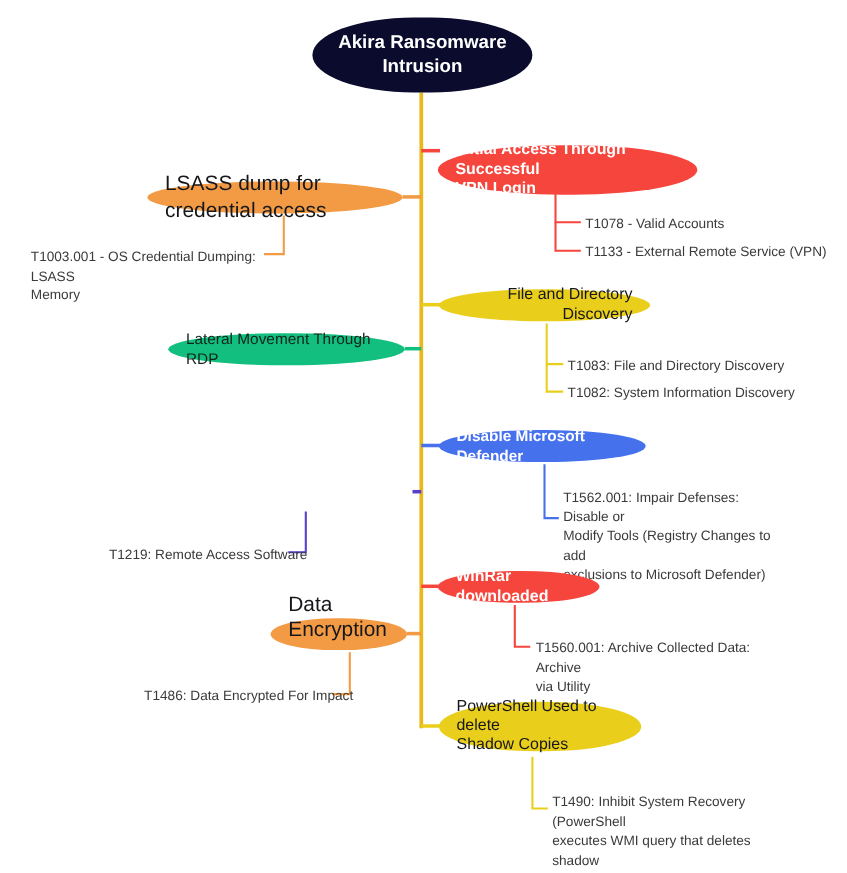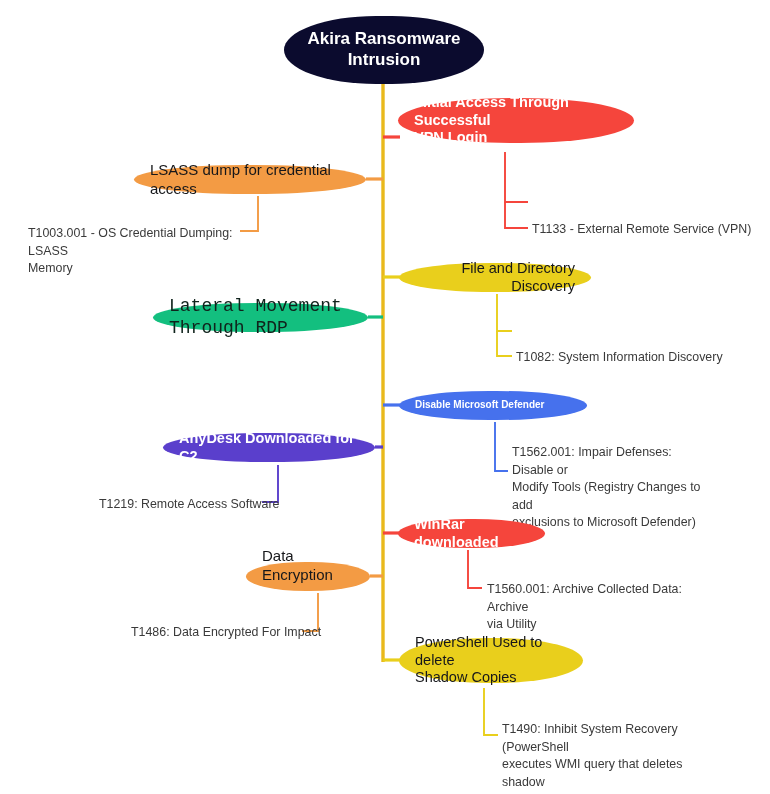--- a/index.html
+++ b/index.html
@@ -132,7 +132,7 @@
 Intrusion</span>
   </div>
 
-  <div class="node red" style="left:398px; top:98px; width:236px; height:45px;">
+  <div class="node red" style="left:398px; top:132px; width:236px; height:45px;">
     <span>Initial Access Through Successful
 VPN Login</span>
   </div>

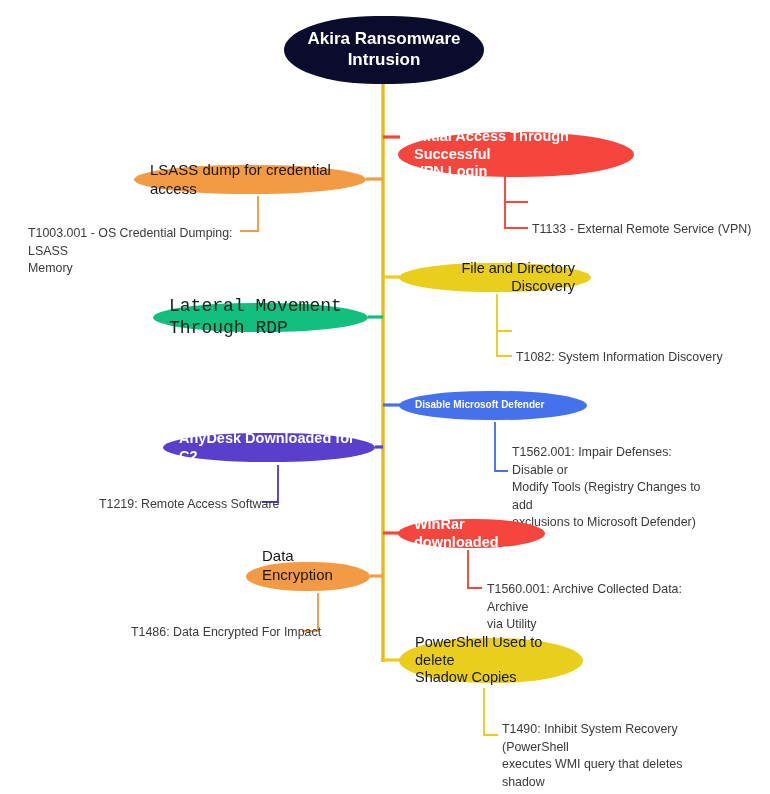--- a/index.html
+++ b/index.html
@@ -56,7 +56,7 @@
   .node.orange {
     background: #f39b44;
     color: #16171a;
-    font-size: 15px;
+    font-size: 19px;
   }
   .node.yellow {
     background: #e9cf1c;

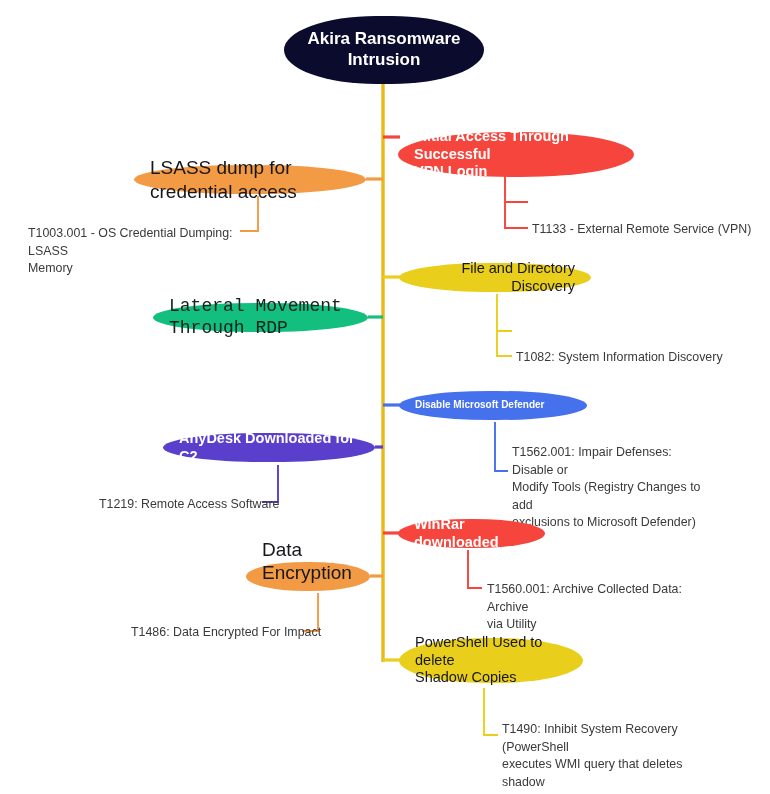--- a/index.html
+++ b/index.html
@@ -136,6 +136,7 @@
     <span>Initial Access Through Successful
 VPN Login</span>
   </div>
+  <div class="leaf" style="left:532px; top:195px; width:220px;">T1078 - Valid Accounts</div>
   <div class="leaf" style="left:532px; top:221px; width:230px;">T1133 - External Remote Service (VPN)</div>
 
   <div class="node orange" style="left:134px; top:165px; width:232px; height:29px;">

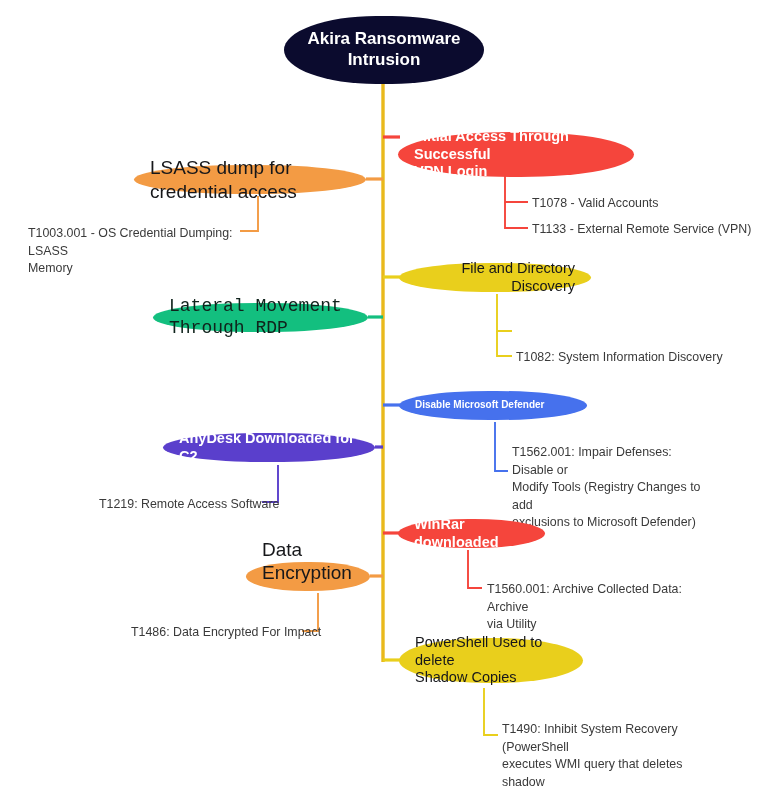--- a/index.html
+++ b/index.html
@@ -66,8 +66,7 @@
   .node.green {
     background: #13bf7f;
     color: #10231c;
-    font-size: 18px;
-    font-family: Liberation Mono, monospace;
+    font-size: 14px;
   }
   .node.blue {
     background: #4671ed;

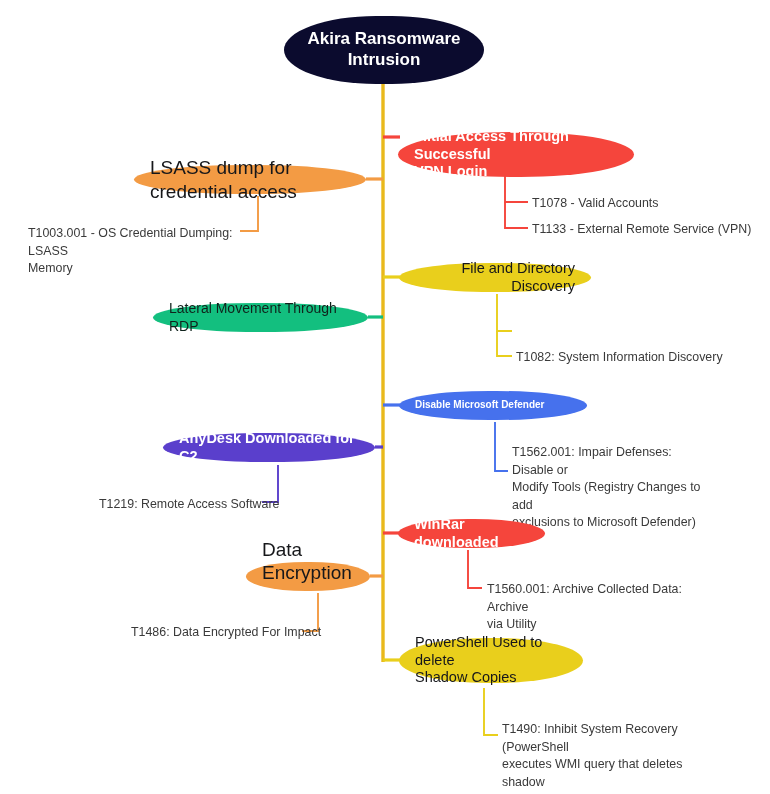--- a/index.html
+++ b/index.html
@@ -147,6 +147,7 @@
   <div class="node yellow" style="left:399px; top:263px; width:192px; height:29px;text-align:right;">
     <span>File and Directory Discovery</span>
   </div>
+  <div class="leaf" style="left:516px; top:324px; width:230px;">T1083: File and Directory Discovery</div>
   <div class="leaf" style="left:516px; top:349px; width:230px;">T1082: System Information Discovery</div>
 
   <div class="node green" style="left:153px; top:303px; width:215px; height:29px;">

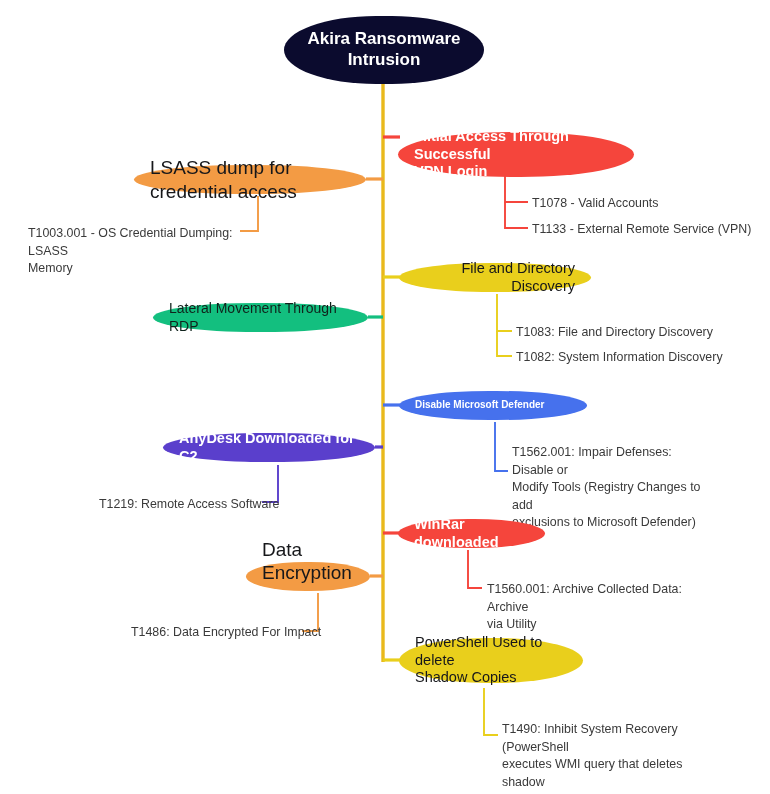--- a/index.html
+++ b/index.html
@@ -72,7 +72,7 @@
     background: #4671ed;
     color: #ffffff;
     font-weight: bold;
-    font-size: 10px;
+    font-size: 14px;
   }
   .node.purple {
     background: #5a3fcc;

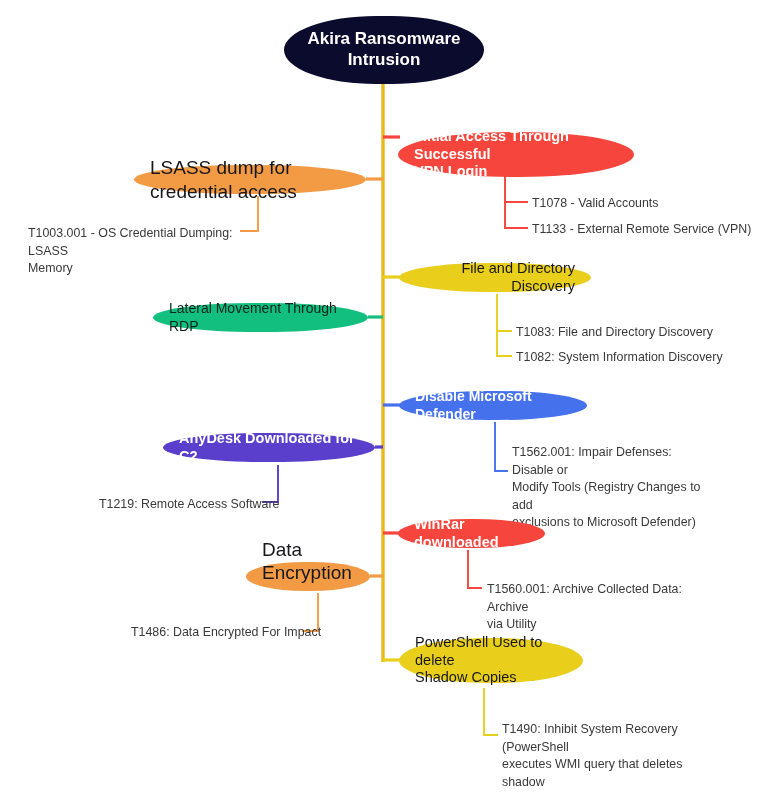--- a/index.html
+++ b/index.html
@@ -161,9 +161,6 @@
 Modify Tools (Registry Changes to add
 exclusions to Microsoft Defender)</div>
 
-  <div class="node purple" style="left:163px; top:433px; width:212px; height:29px;">
-    <span>AnyDesk Downloaded for C2</span>
-  </div>
   <div class="leaf" style="left:99px; top:496px; width:200px;">T1219: Remote Access Software</div>
 
   <div class="node red" style="left:398px; top:519px; width:147px; height:29px;">

